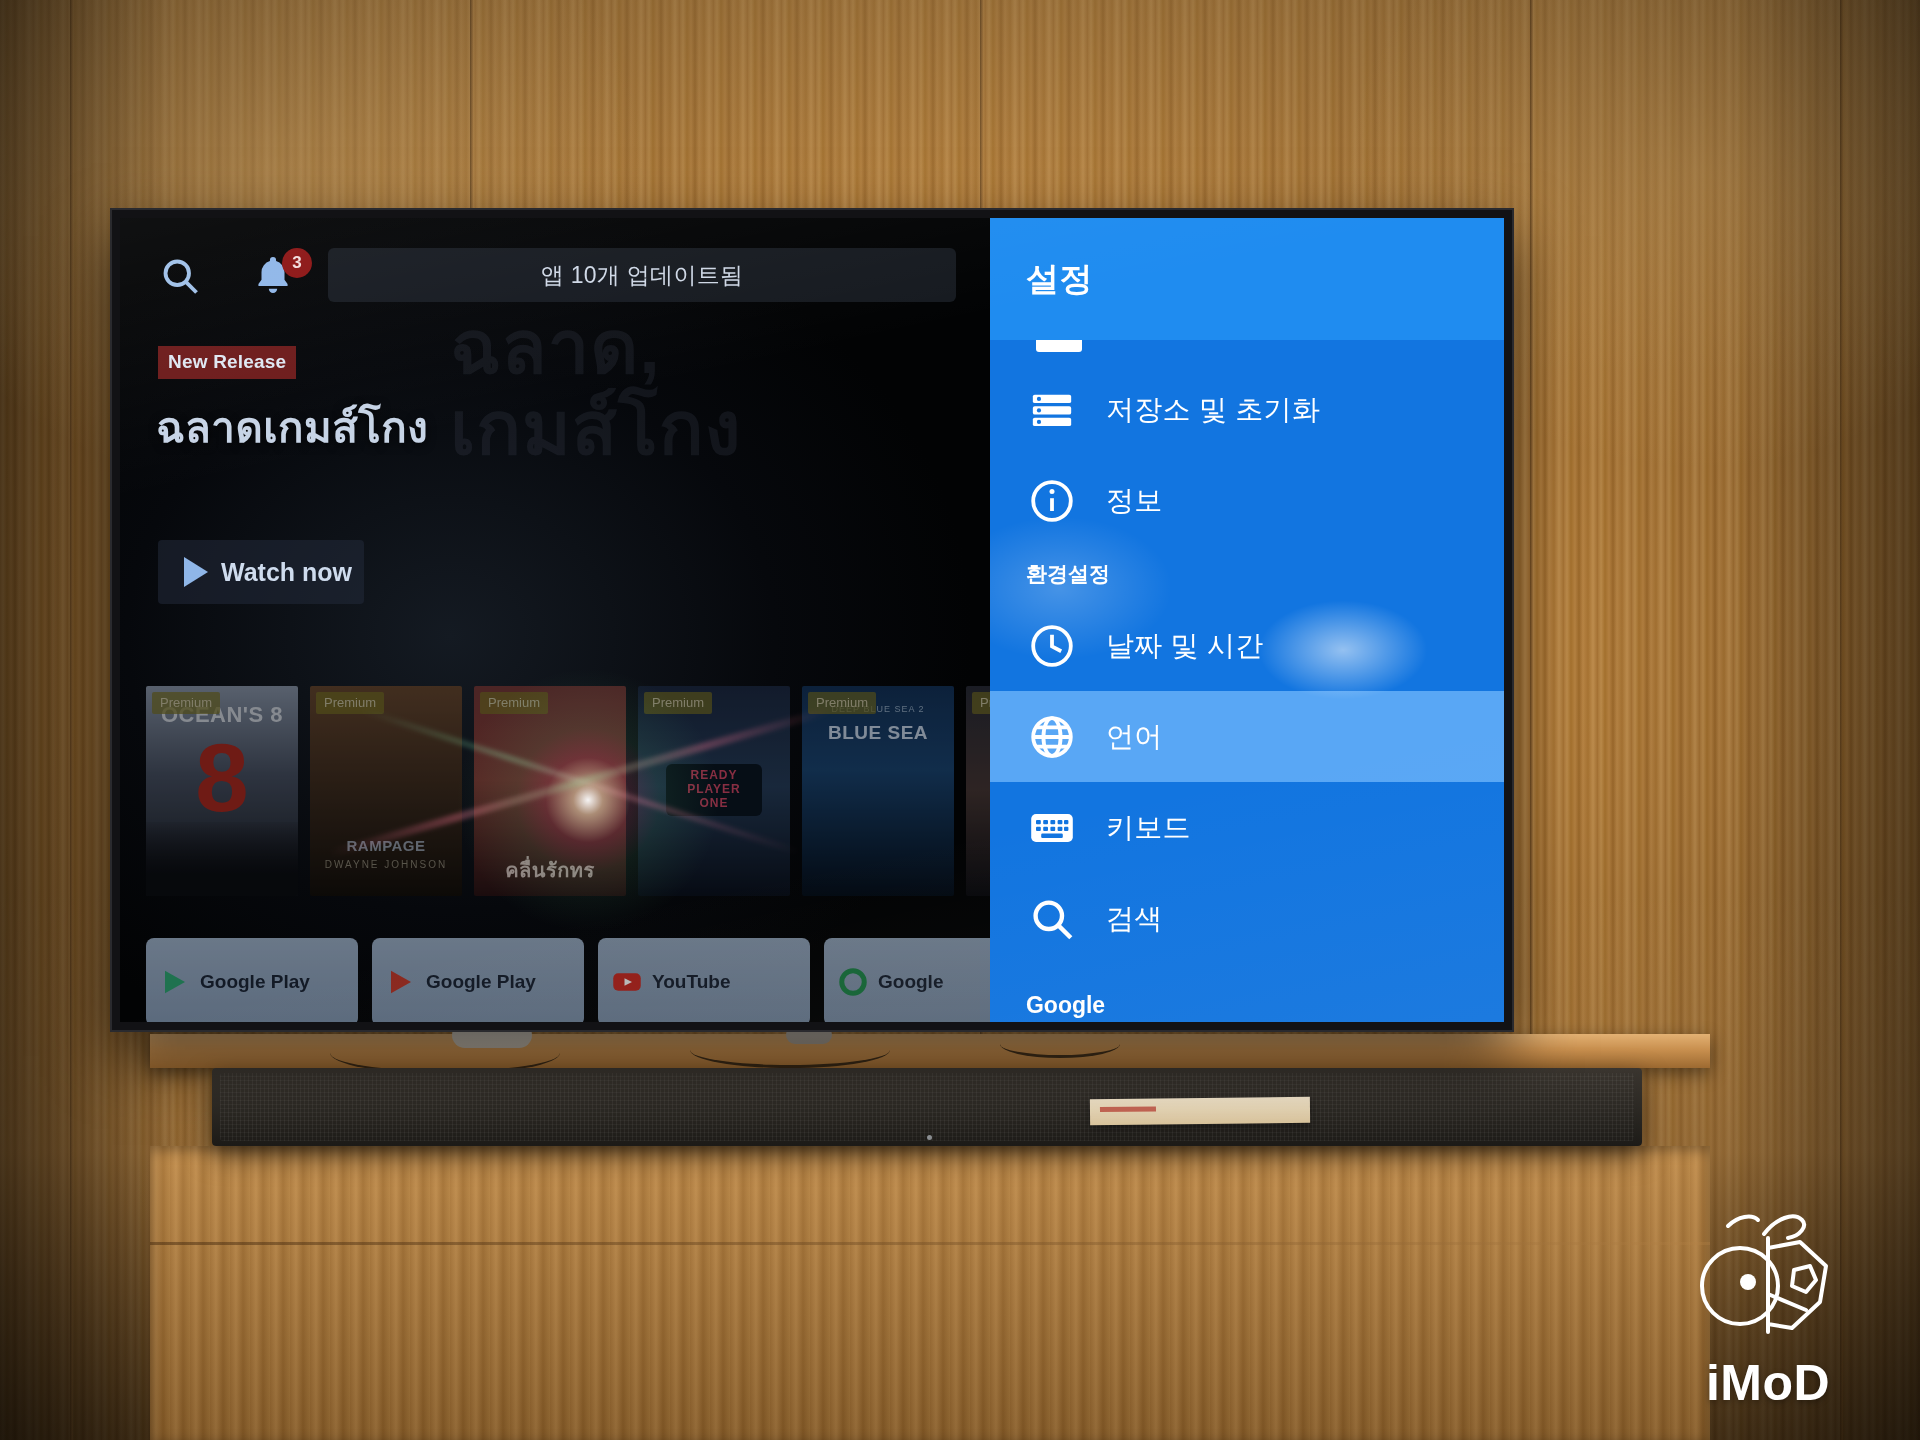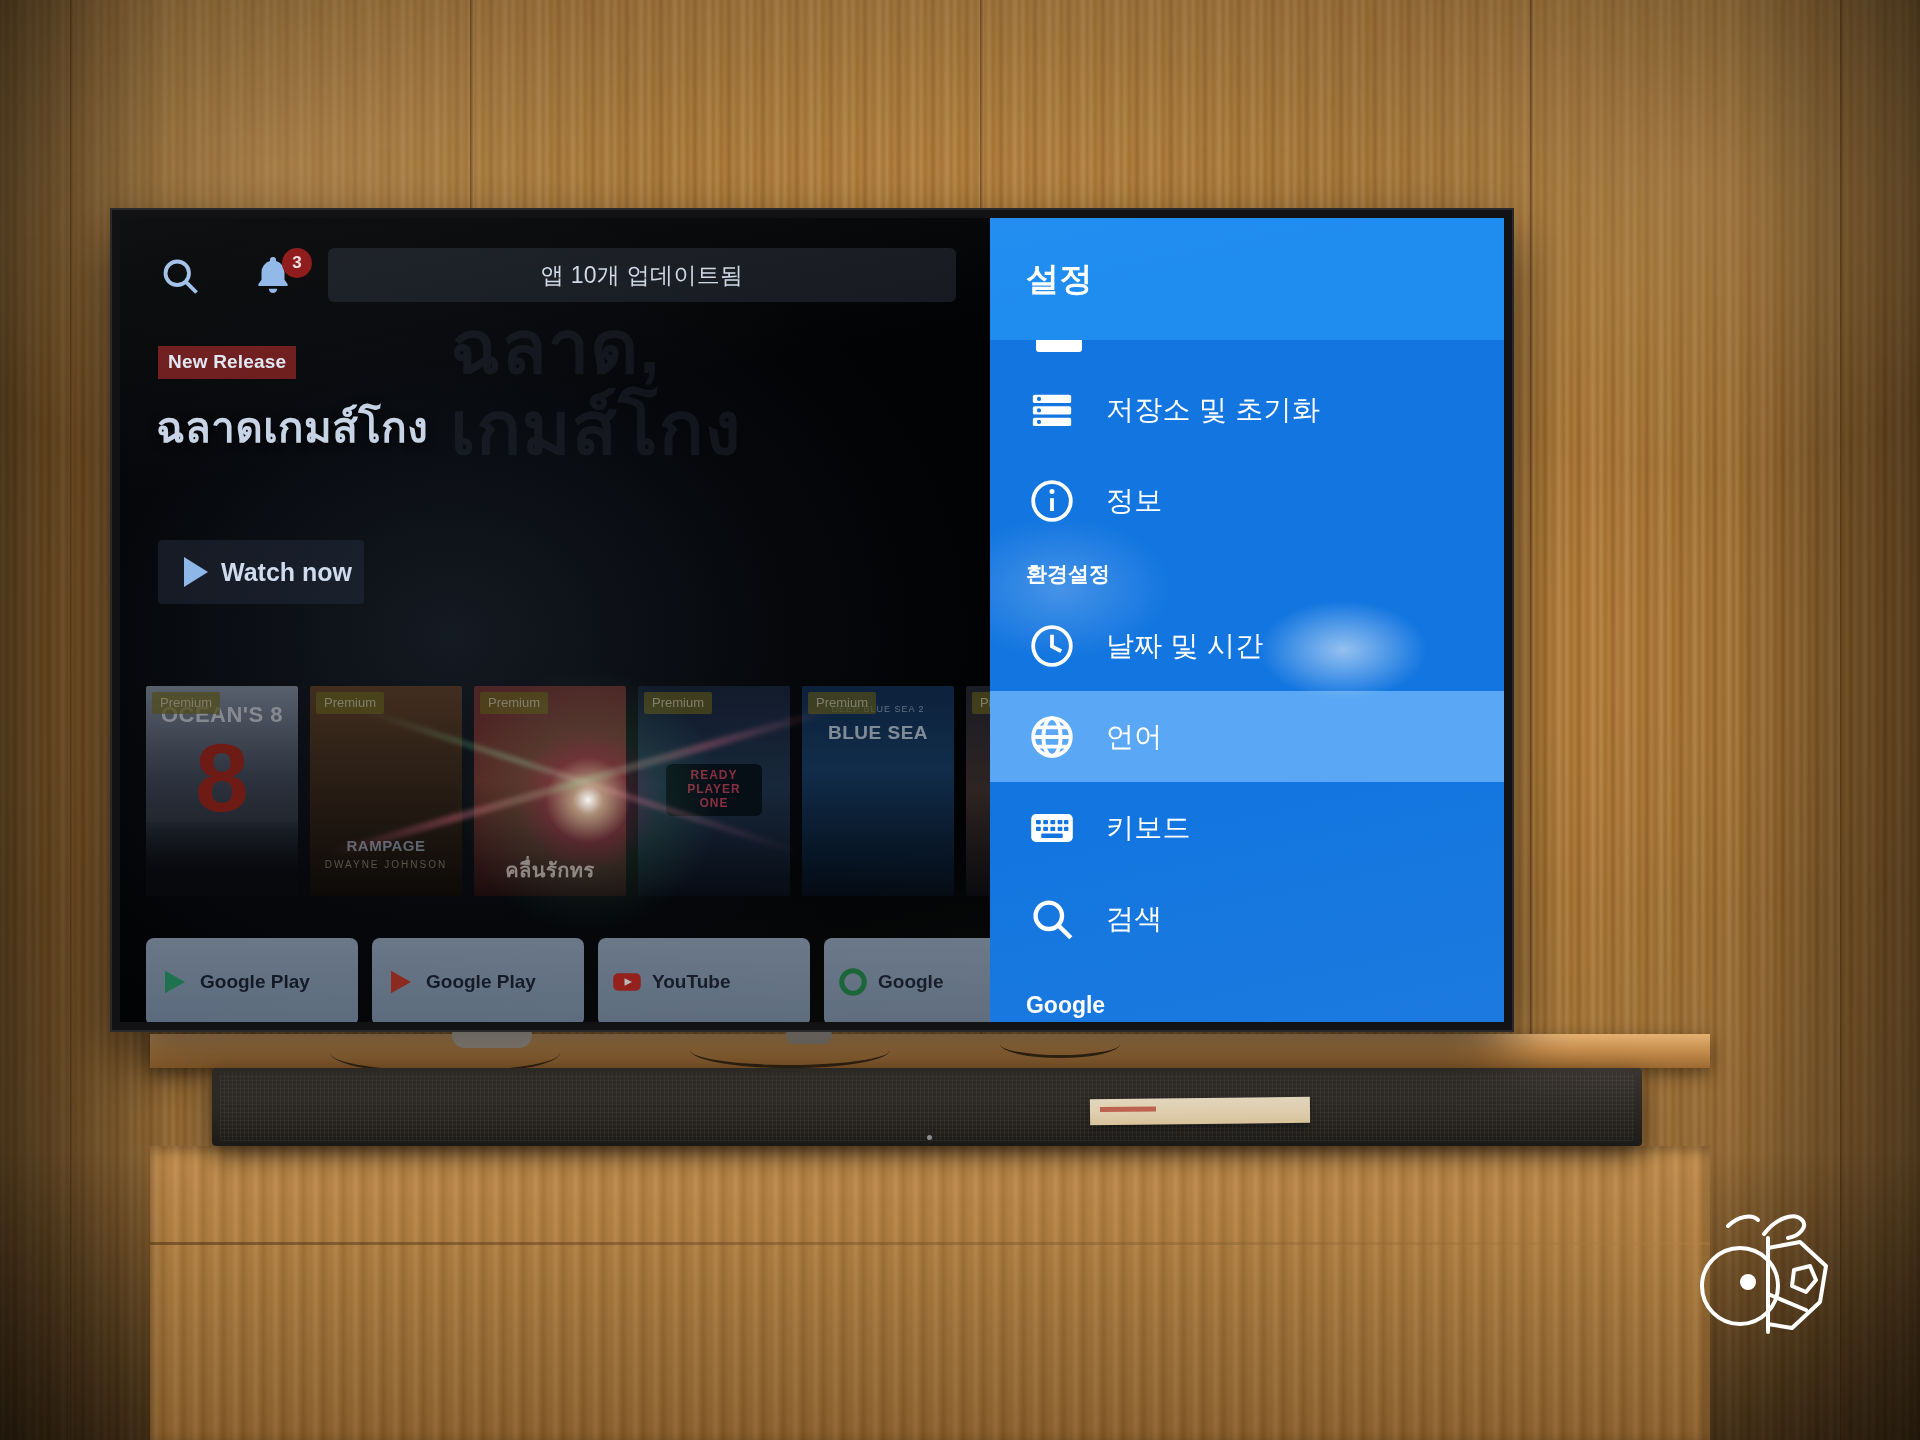--- a/index.html
+++ b/index.html
@@ -526,6 +526,7 @@
     <polygon points="126,88 142,84 148,98 138,110 124,104"></polygon>
     <path d="M100 112l38 16"></path>
   </svg>
+  <div class="wm-txt">iMoD</div>
 </div>
 
 </body></html>

